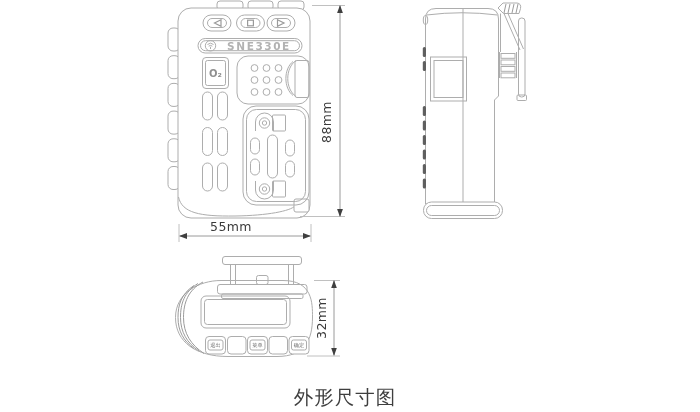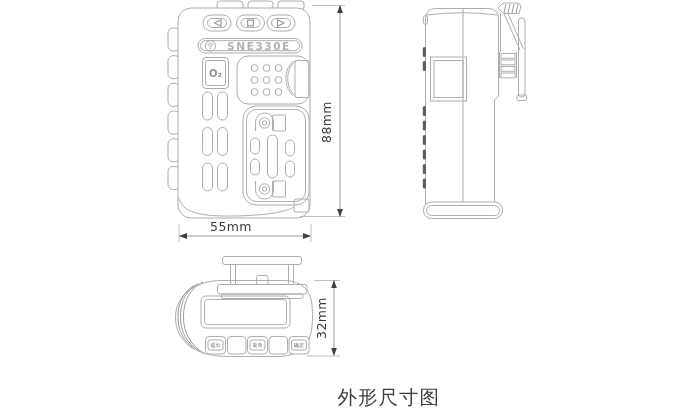--- a/index.html
+++ b/index.html
@@ -21,7 +21,7 @@
   .keytxt{font-size:5.2px;fill:#6a6a6a;}
   .dash{fill:#5f5f5f;stroke:none;}
   #caption{
-    position:absolute;left:250px;top:384px;width:190px;text-align:right;
+    position:absolute;left:250px;top:384px;width:190px;text-align:center;
     font-size:19.5px;color:#3e3e3e;letter-spacing:1px;
     font-family:"DejaVu Sans","Liberation Sans",sans-serif;
   }

